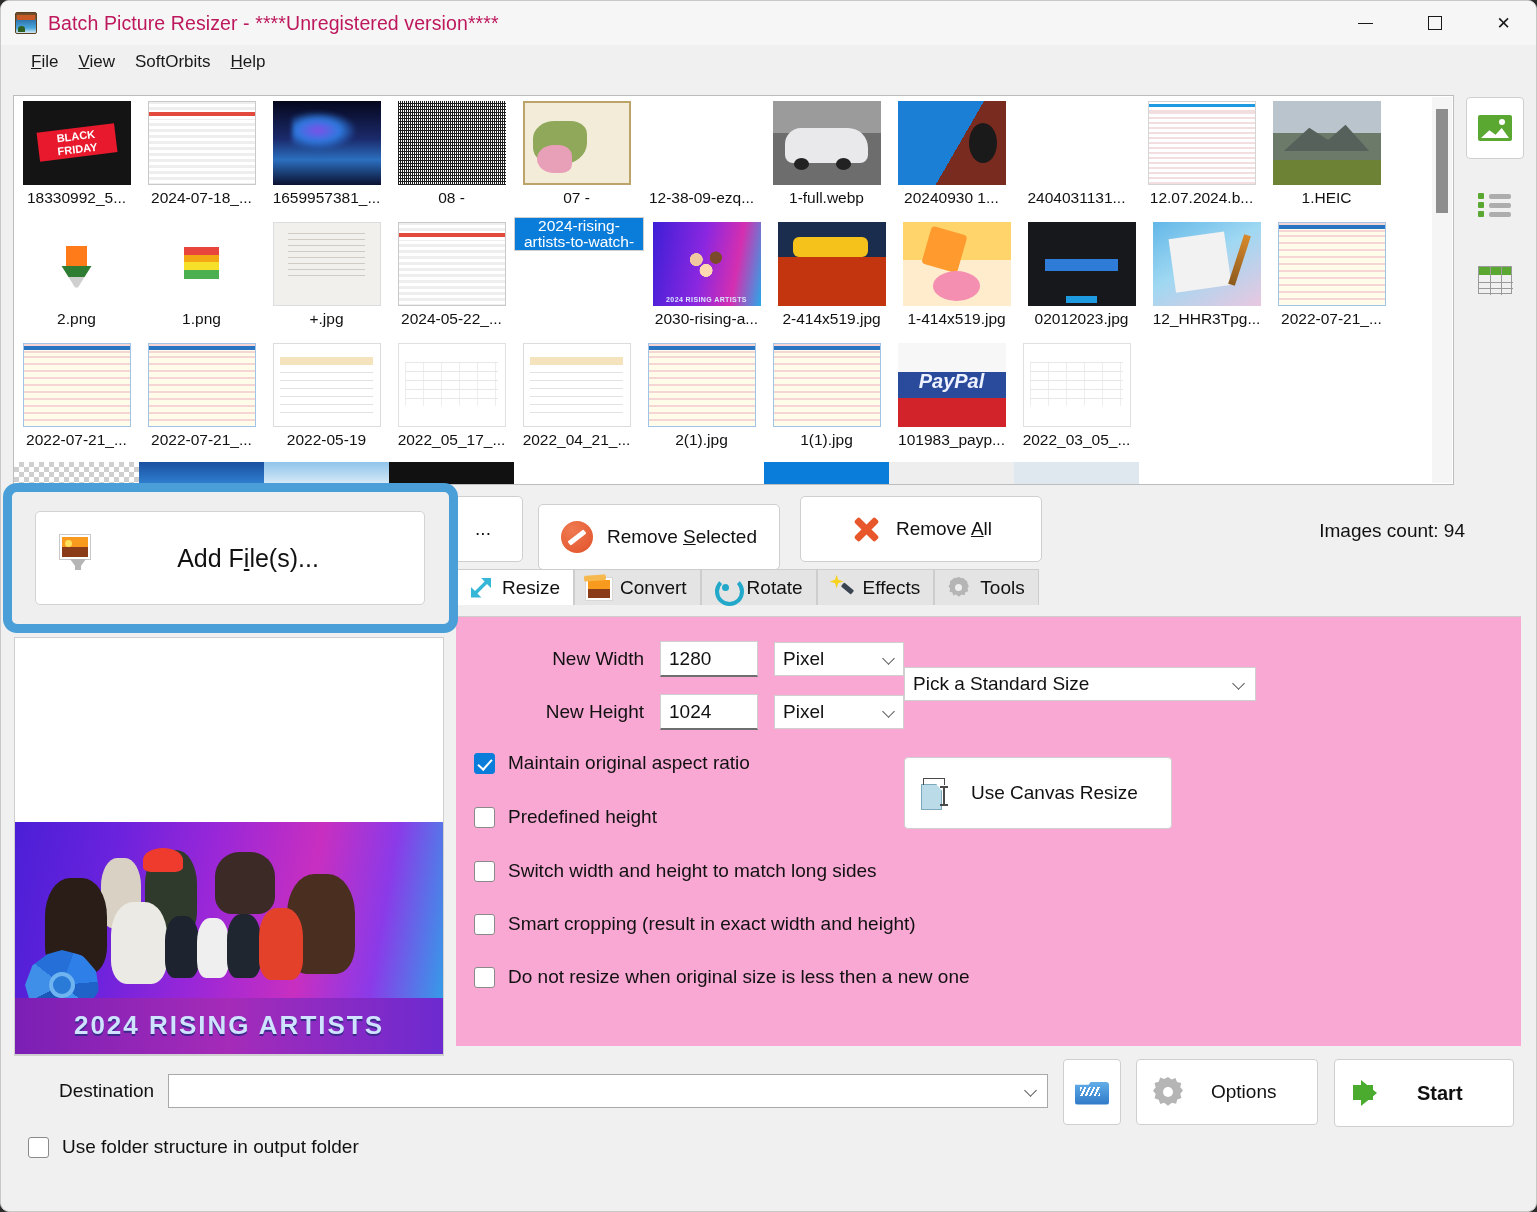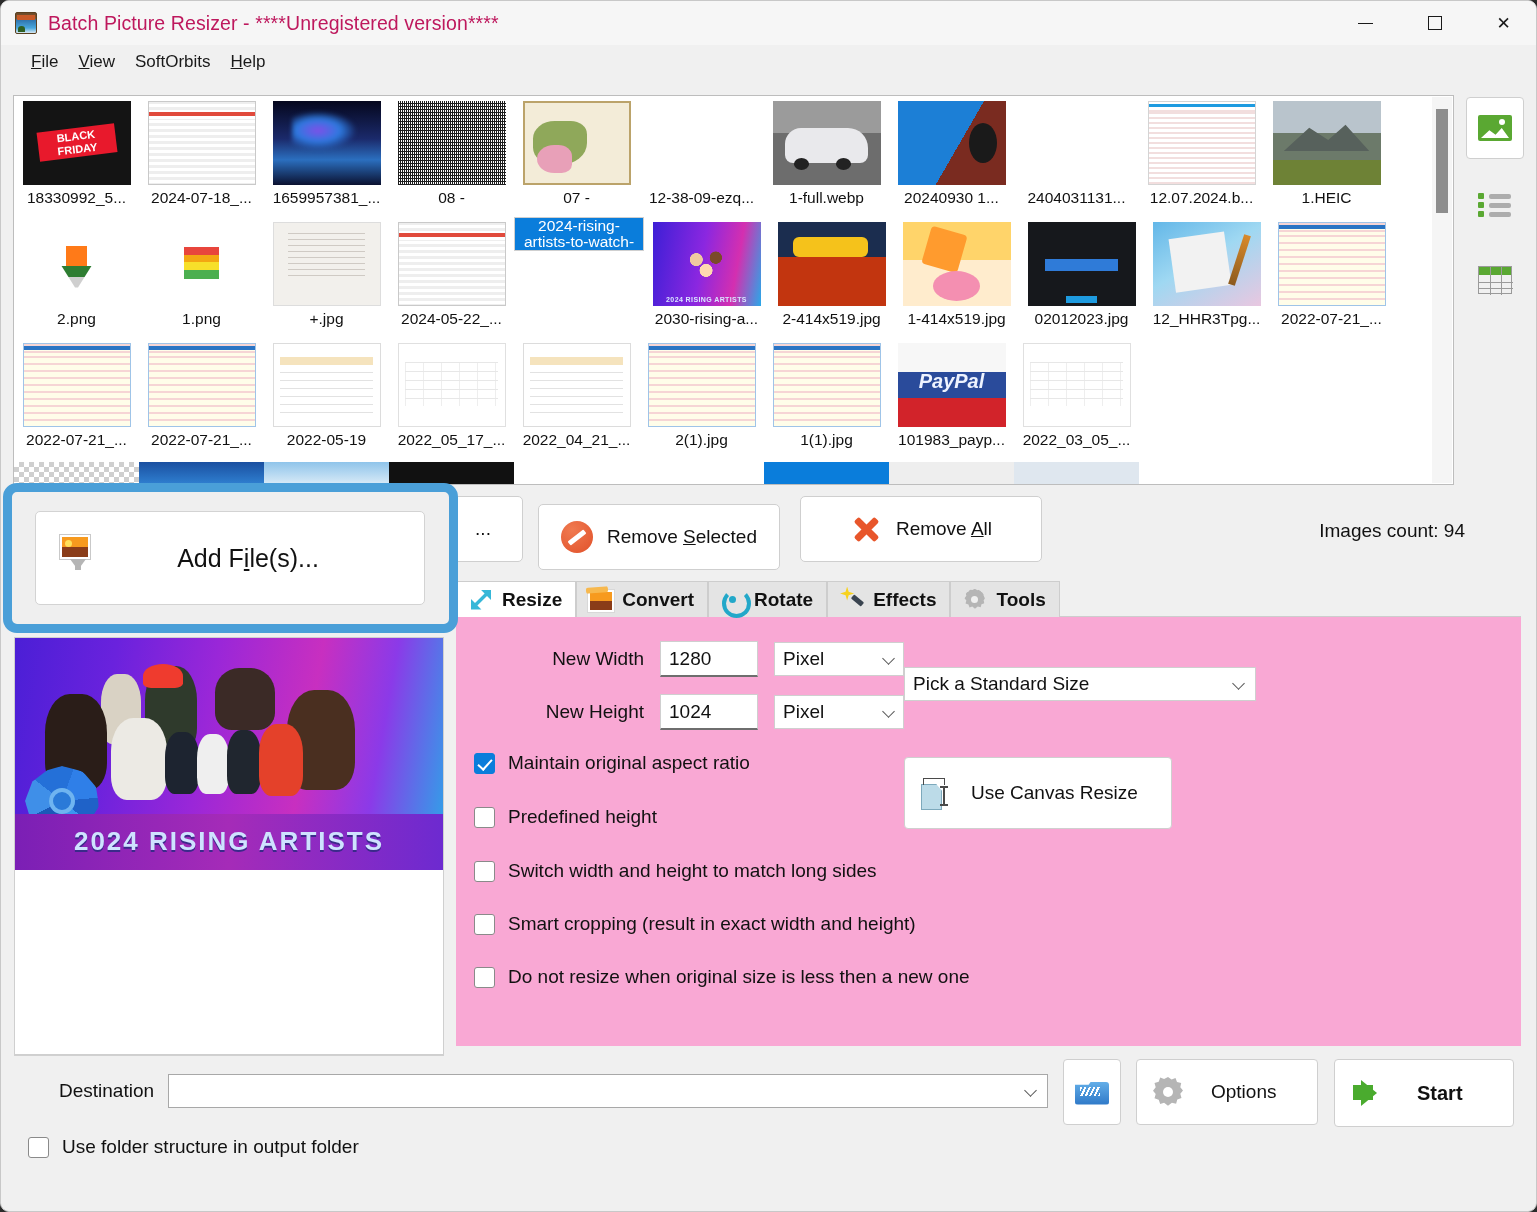--- a/index.html
+++ b/index.html
@@ -356,8 +356,8 @@
 
   
   .tabs {
-    position: absolute; left: 455px; top: 580px; width: 1060px; height: 36px;
-    display: flex; align-items: flex-end; z-index: 5; font-weight: bold;
+    position: absolute; left: 455px; top: 568px; width: 1060px; height: 36px;
+    display: flex; align-items: flex-end; z-index: 5;
   }
   .tab {
     height: 36px; display: flex; align-items: center; gap: 8px;

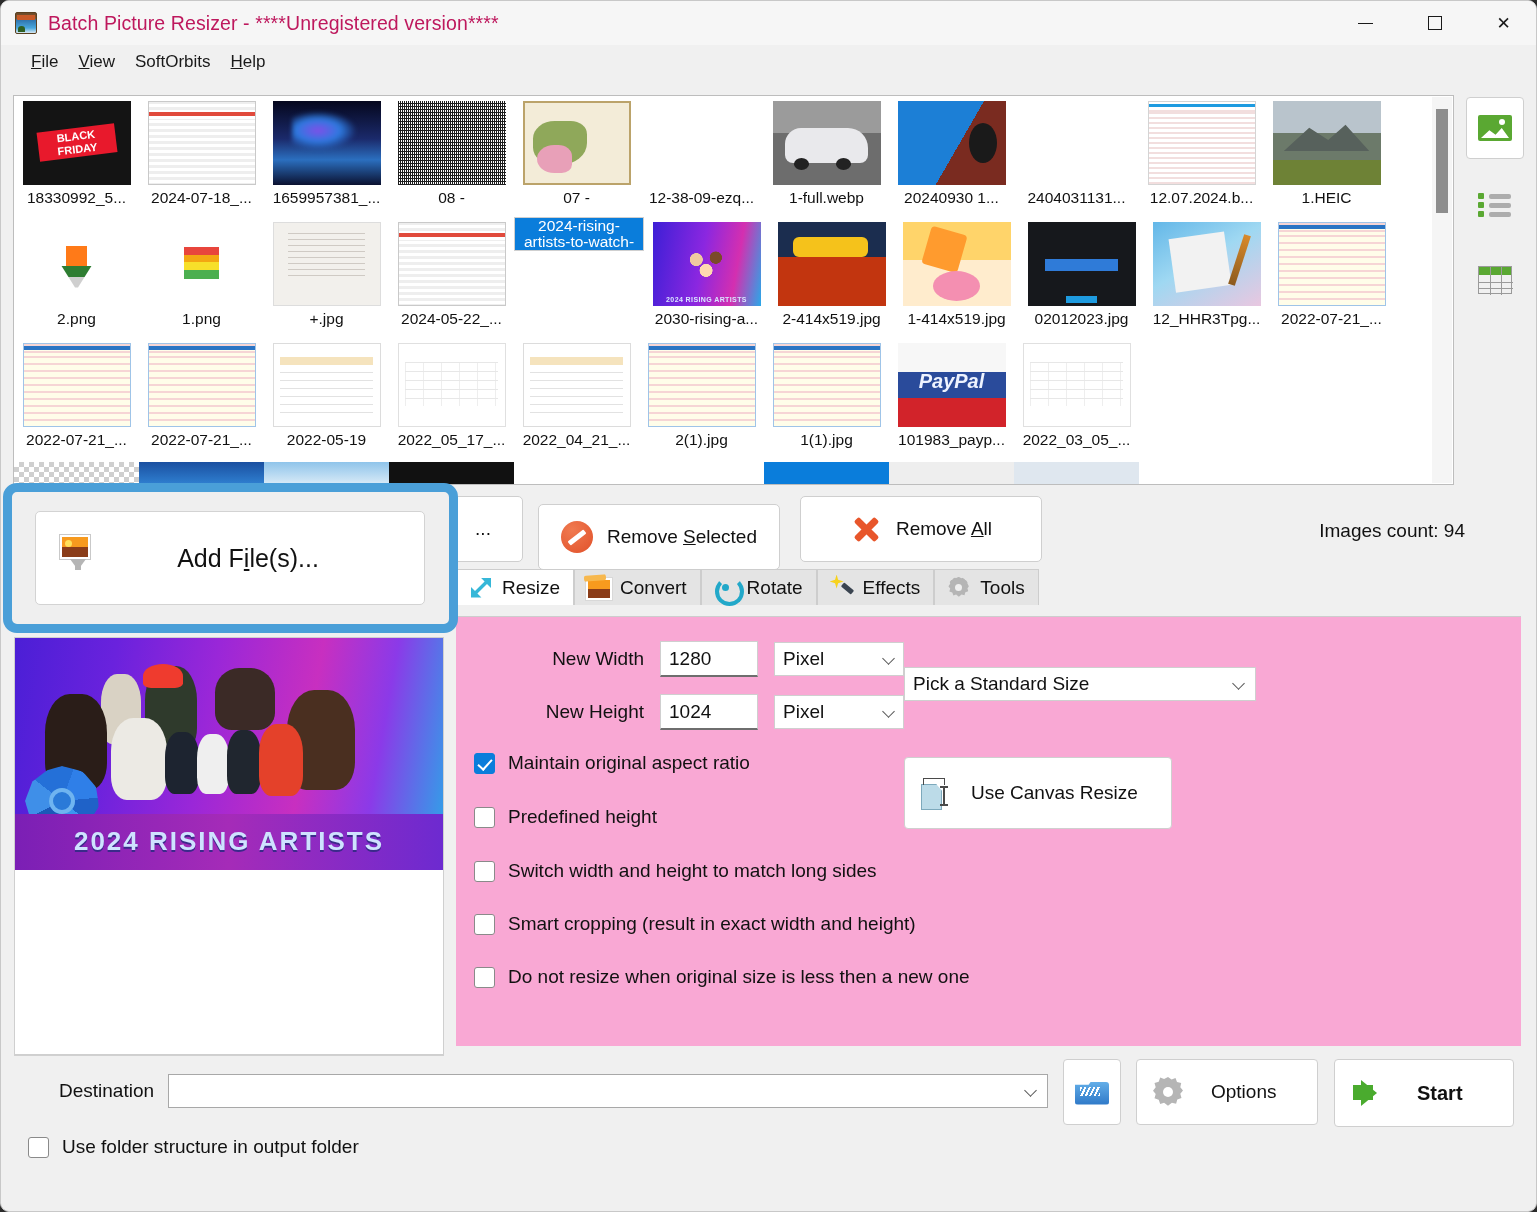--- a/index.html
+++ b/index.html
@@ -480,7 +480,7 @@
   .previewpanel {
     position: absolute; left: 13px; top: 636px; width: 430px; height: 418px;
     background: #fff; border: 1px solid #cfcfcf;
-    display: flex; align-items: flex-start; justify-content: center;
+    display: flex; align-items: flex-end; justify-content: center;
   }
   .preview-img {
     width: 428px; height: 232px; position: relative; overflow: hidden;

